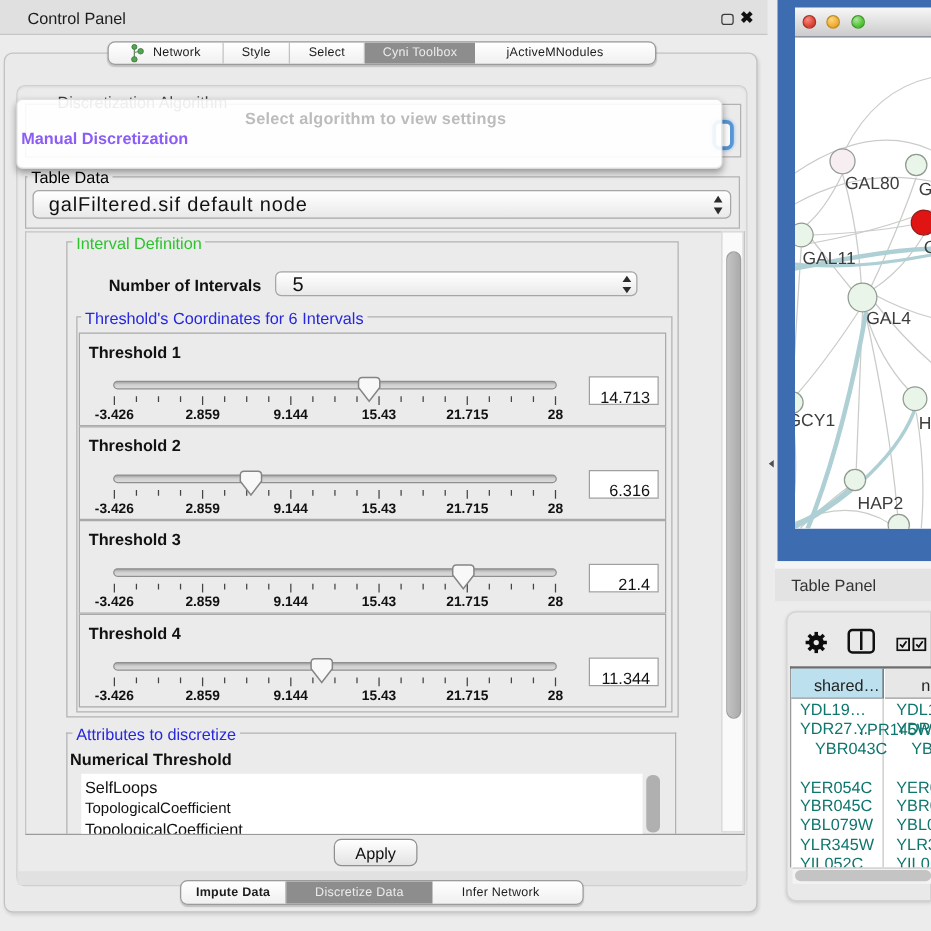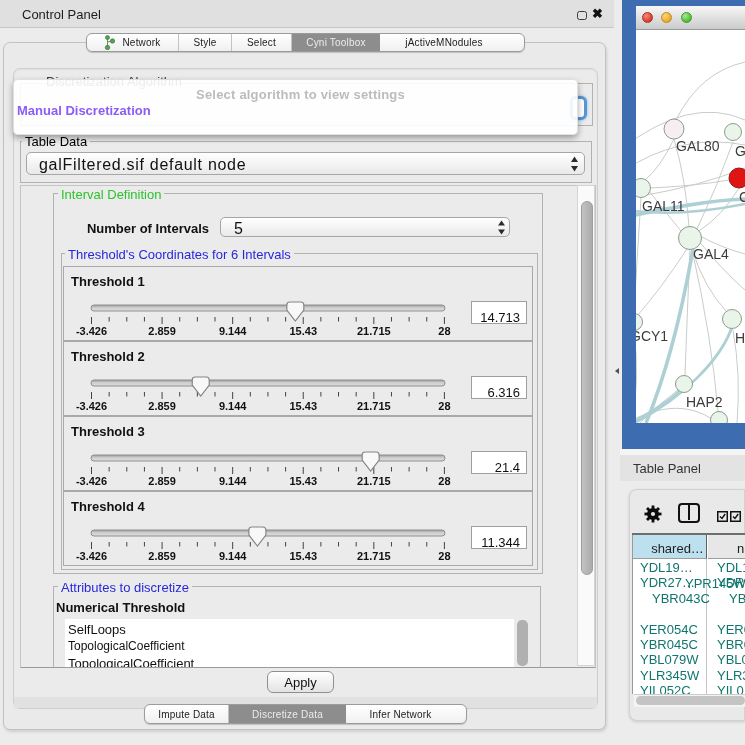--- a/index.html
+++ b/index.html
@@ -290,7 +290,7 @@
 <div class="abs" style="left:14px; top:697px; width:583px; height:11px; background:#e1e1e1;"></div>
 
 <div class="abs tabbar" id="bottabs">
-  <div class="seg" style="width:84px;">Impute Data</div>
+  <div class="seg" style="width:84px;font-weight:bold;">Impute Data</div>
   <div class="seg sel" style="width:117px;">Discretize Data</div>
   <div class="seg" style="width:109px;">Infer Network</div>
 </div>

